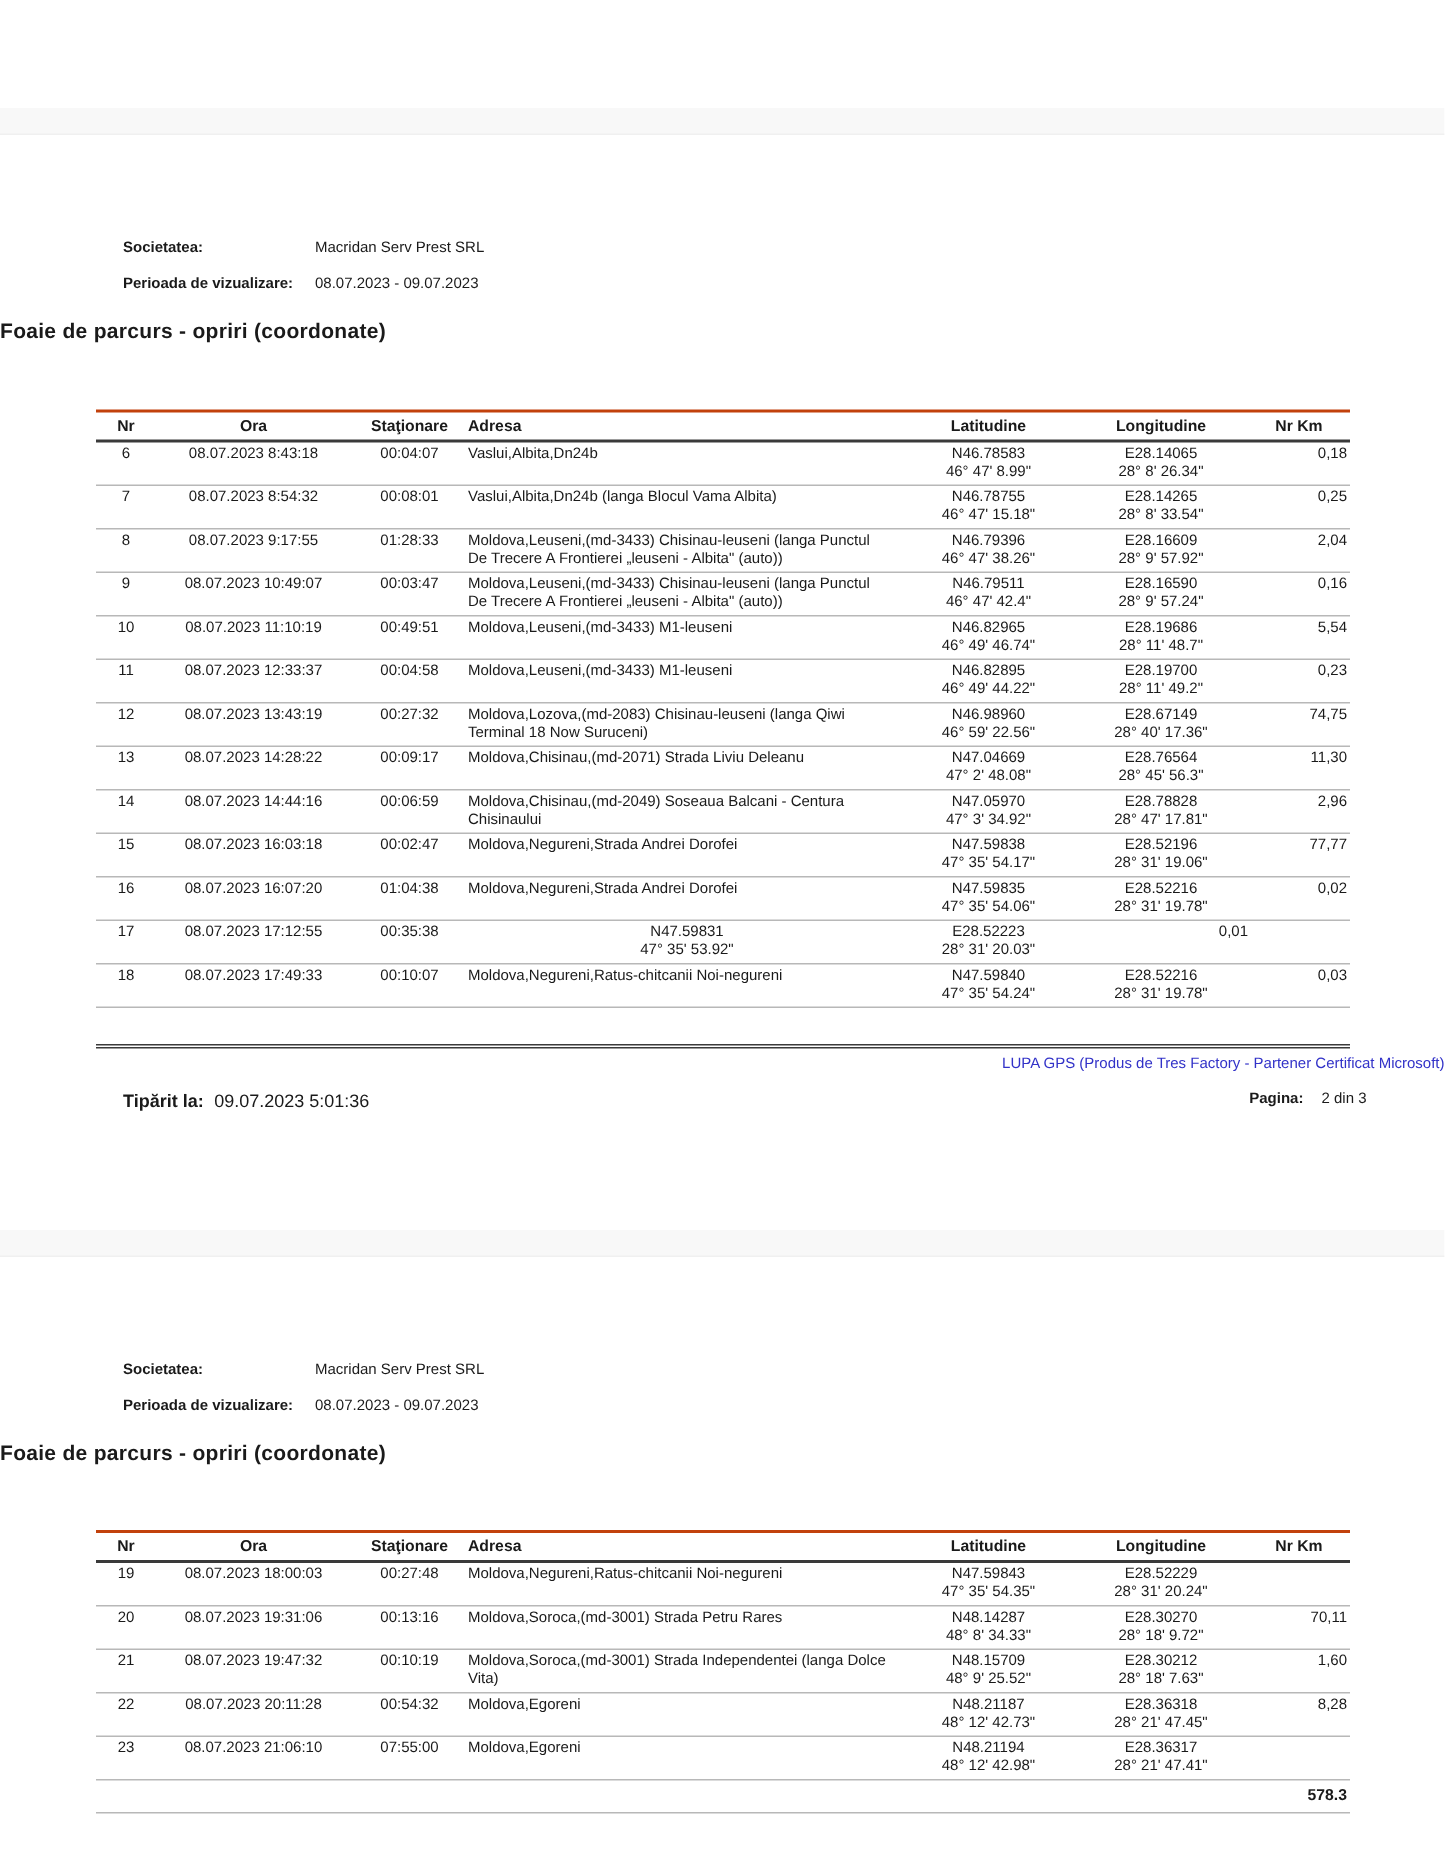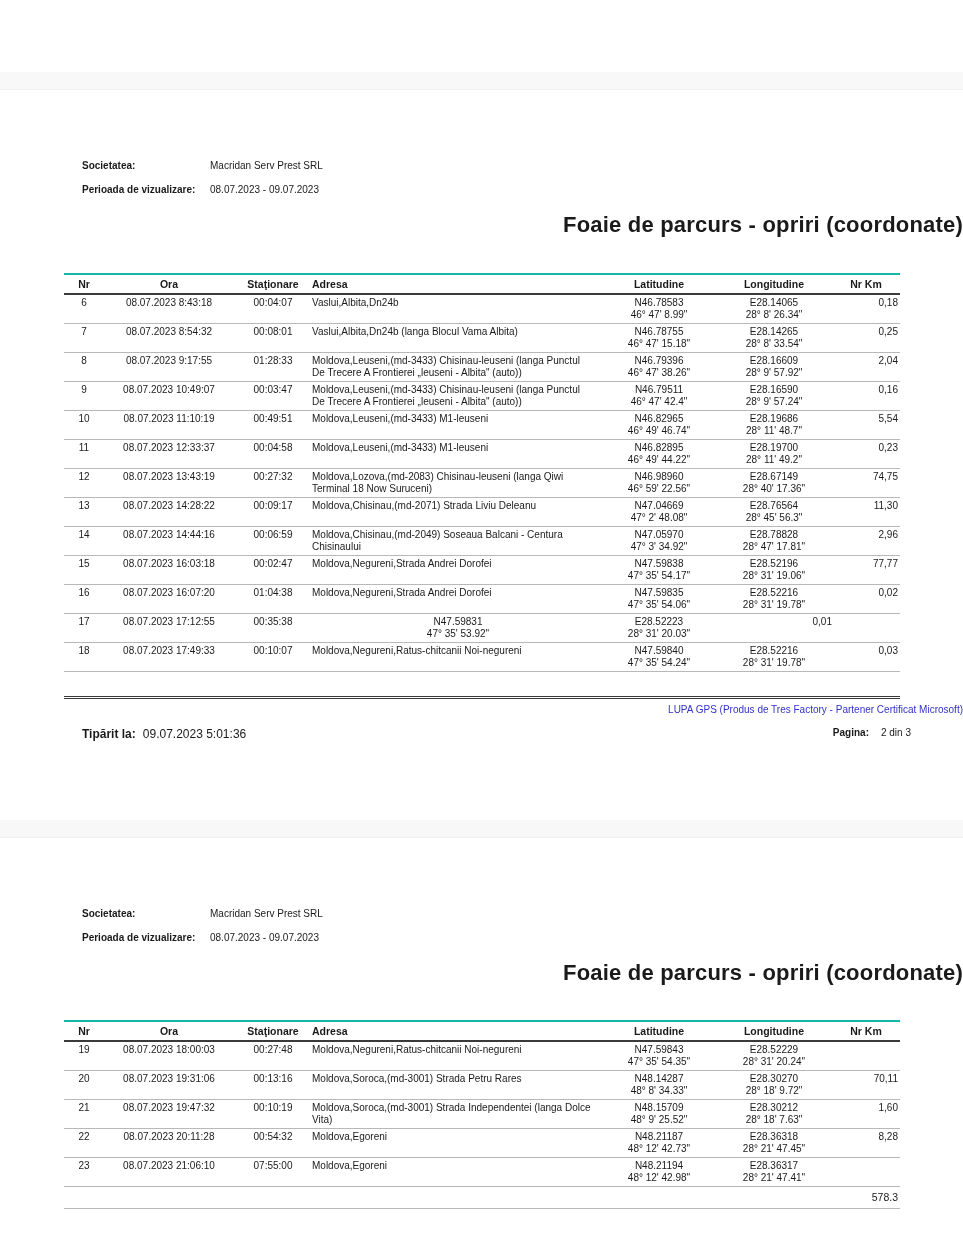--- a/index.html
+++ b/index.html
@@ -19,7 +19,7 @@
 
   .doc-title {
     position:absolute; top:122px; left:0; width:100%;
-    text-align:right; font-size:22px; font-weight:bold; letter-spacing:0.2px;
+    text-align:left; font-size:14px; font-weight:bold; letter-spacing:0.2px;
   }
 
   .table { position:absolute; top:183px; left:64px; width:836px; font-size:10px; }

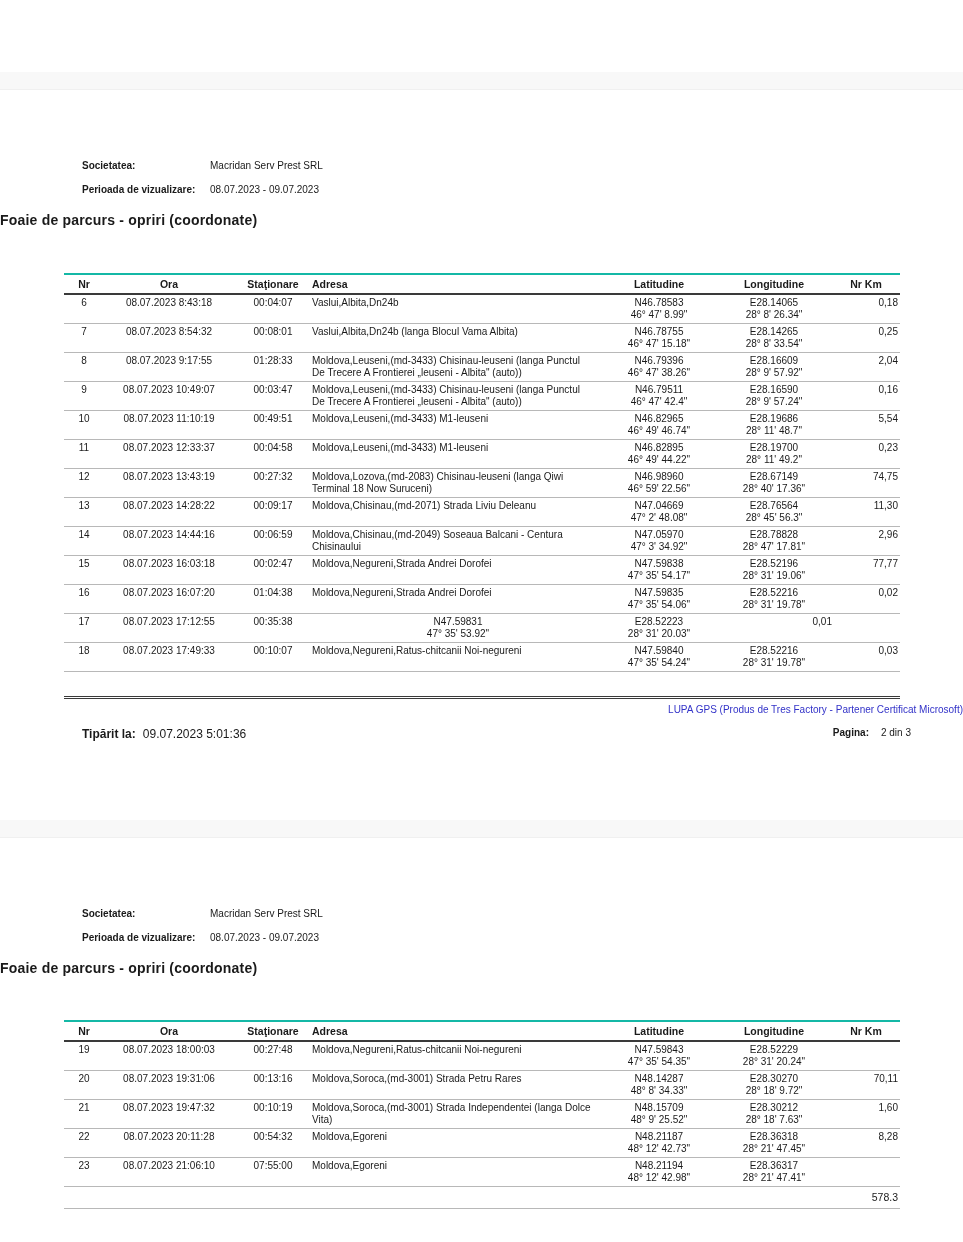--- a/index.html
+++ b/index.html
@@ -29,7 +29,7 @@
     grid-template-columns:40px 130px 78px 292px 110px 120px 66px;
   }
   .t-header {
-    border-top:2px solid #14b8a6; border-bottom:2px solid #3a3a3a;
+    border-top:2px solid #c2410c; border-bottom:2px solid #3a3a3a;
     font-weight:bold; font-size:10.5px; padding:3px 0; line-height:12px;
   }
   .t-row {

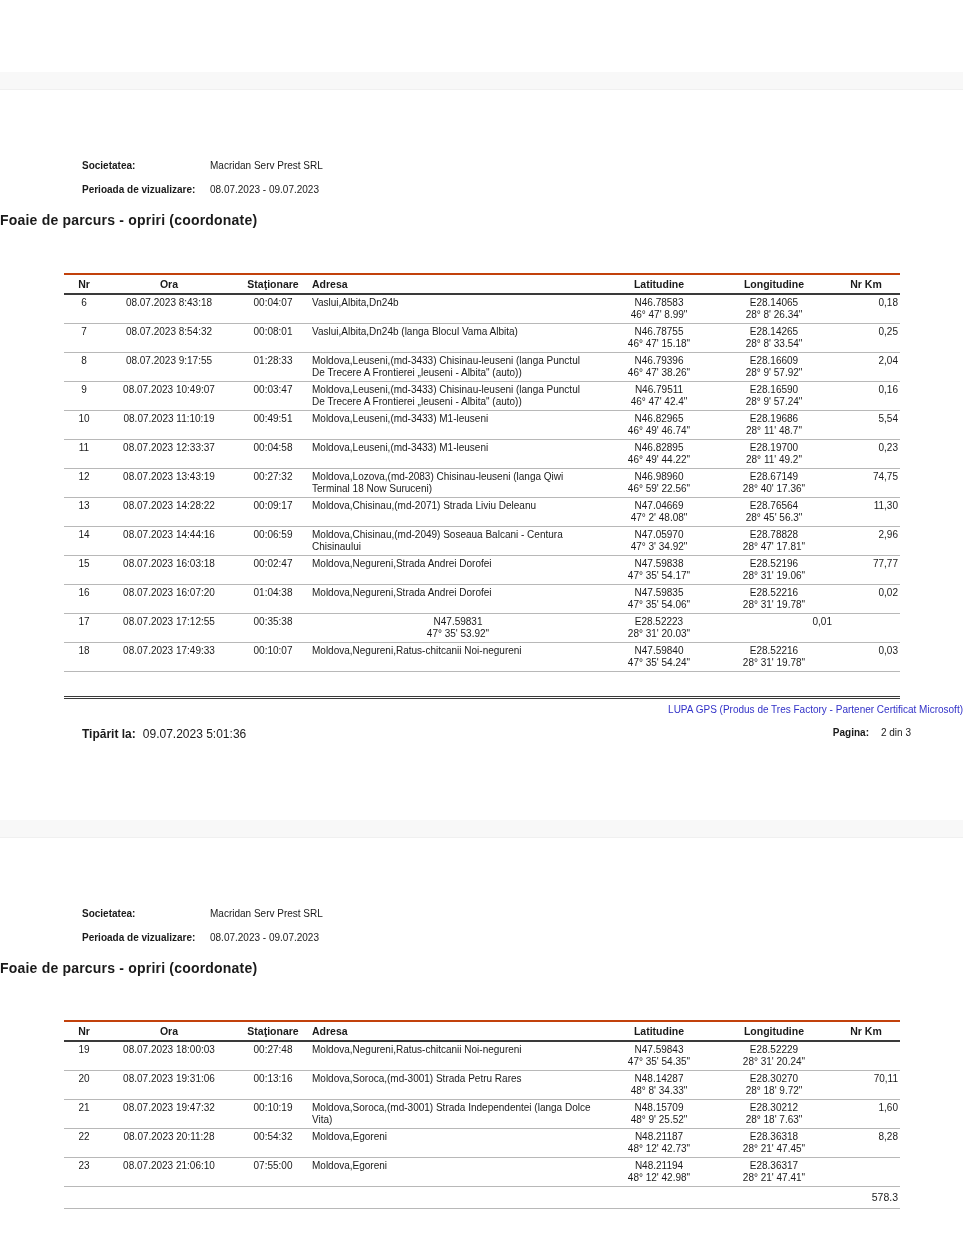--- a/index.html
+++ b/index.html
@@ -35,7 +35,7 @@
   .t-row {
     border-bottom:1px solid #b8b8b8; padding:2px 0; min-height:29px; line-height:12px;
   }
-  .t-total { border-bottom:1px solid #b8b8b8; padding:4px 0 5px; font-weight:normal; font-size:10.5px; }
+  .t-total { border-bottom:1px solid #b8b8b8; padding:4px 0 5px; font-weight:bold; font-size:10.5px; }
   .c-nr, .c-ora, .c-stat, .c-lat, .c-lon { text-align:center; }
   .c-adr { text-align:left; padding-right:10px; }
   .c-km { text-align:right; padding-right:2px; }

